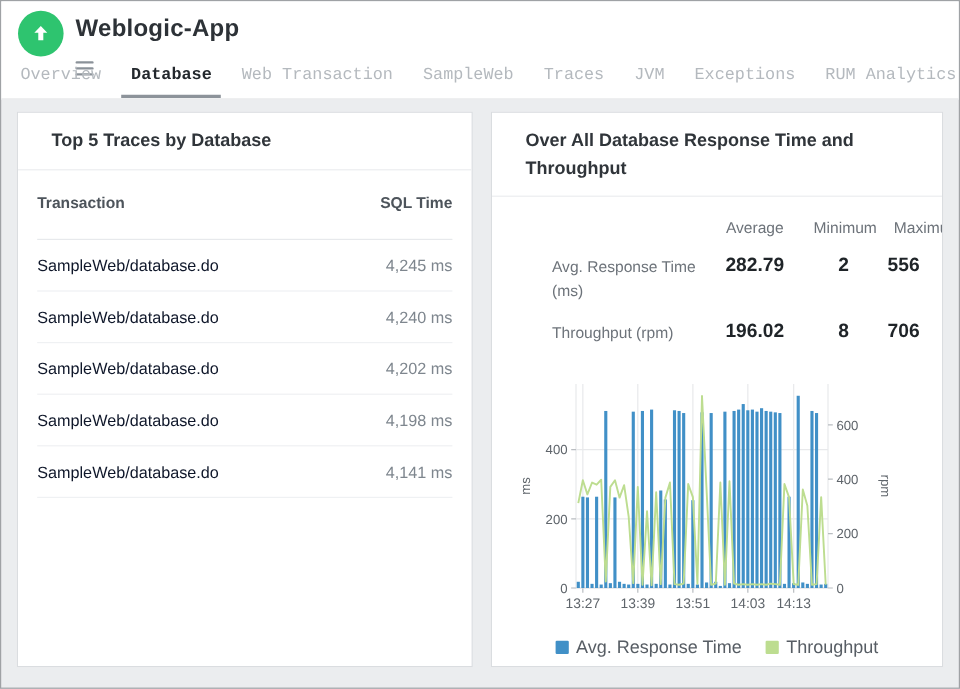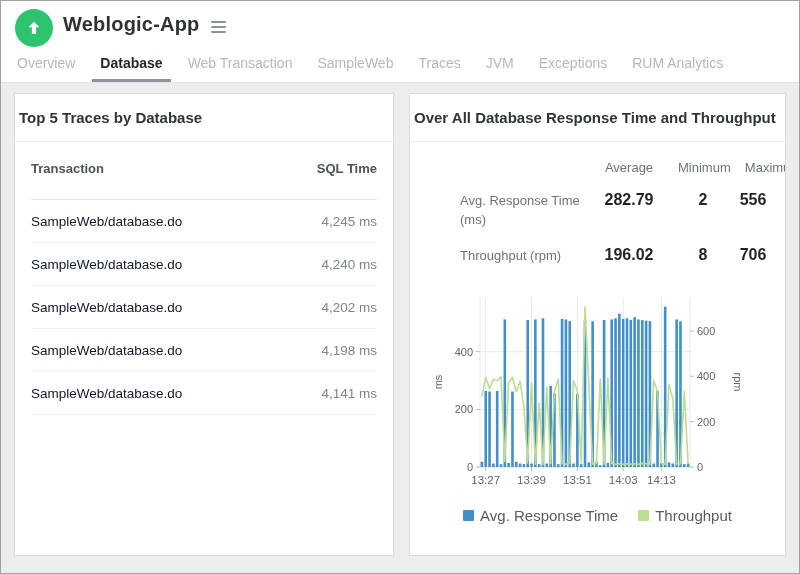--- a/index.html
+++ b/index.html
@@ -11,7 +11,7 @@
   .header { position:absolute; top:0; left:0; right:0; height:82px; background:#fff; border-bottom:1px solid #e3e5e7; }
   .app-badge { position:absolute; left:14px; top:8px; width:38px; height:38px; border-radius:50%; background:#2ec46f; display:flex; align-items:center; justify-content:center; }
   .app-badge svg { width:18px; height:18px; }
-  .title-row { position:absolute; left:62px; top:12px; display:flex; align-items:flex-end; gap:12px; }
+  .title-row { position:absolute; left:62px; top:12px; display:flex; align-items:flex-start; gap:12px;flex-direction:column; }
   .app-title { font-size:20px; font-weight:bold; color:#2d3237; letter-spacing:.2px; }
   .menu-icon { display:flex; flex-direction:column; gap:3px; cursor:pointer; padding:3px 0; }
   .menu-icon span { width:15px; height:2px; background:#8b9299; border-radius:1px; }

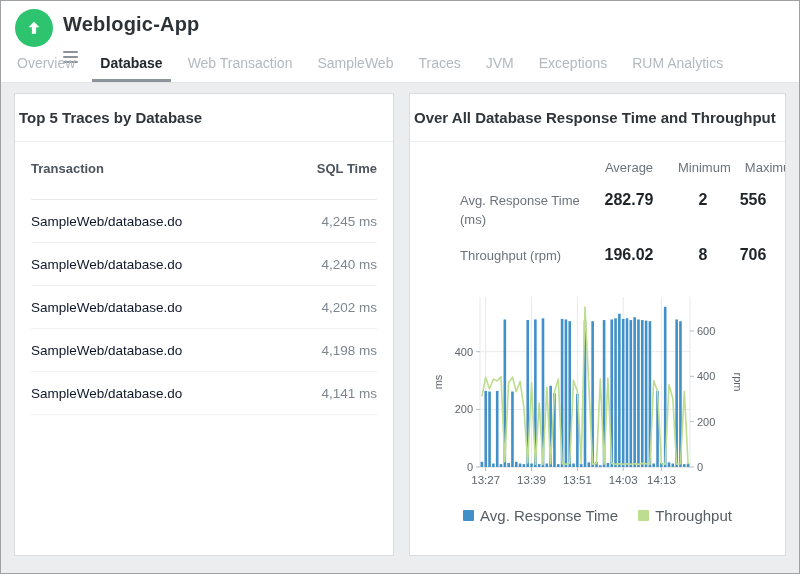--- a/index.html
+++ b/index.html
@@ -15,7 +15,7 @@
   .app-title { font-size:20px; font-weight:bold; color:#2d3237; letter-spacing:.2px; }
   .menu-icon { display:flex; flex-direction:column; gap:3px; cursor:pointer; padding:3px 0; }
   .menu-icon span { width:15px; height:2px; background:#8b9299; border-radius:1px; }
-  .tabs { position:absolute; left:16px; top:50px; display:flex; gap:25px; font-size:14px; color:#b4b9be; }
+  .tabs { position:absolute; left:16px; top:50px; display:flex; gap:25px; font-size:14px; color:#b4b9be;font-family:Liberation Mono, monospace; }
   .tab { padding:4px 0 11px; cursor:pointer; white-space:nowrap; }
   .tab--active { color:#23282d; font-weight:bold; box-shadow:inset 0 -3px 0 #8d939a; padding-left:8px; padding-right:8px; margin:0 -8px; }
 

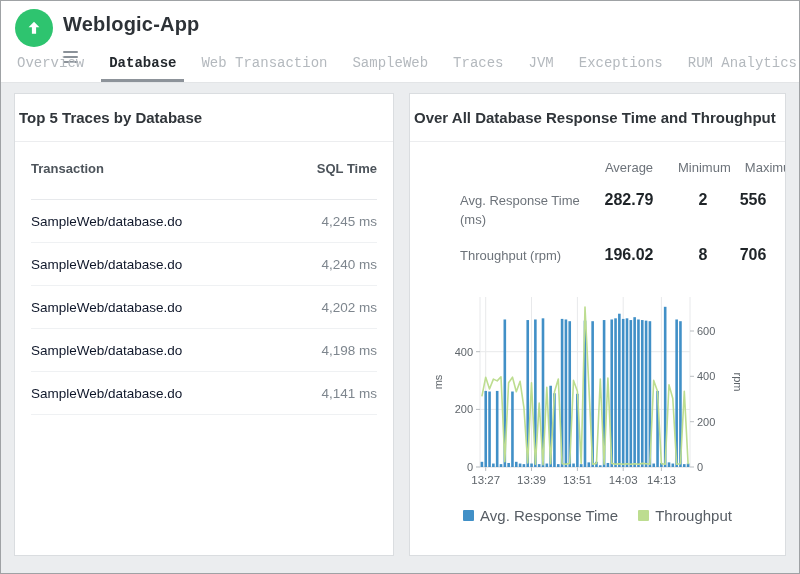--- a/index.html
+++ b/index.html
@@ -24,7 +24,7 @@
   .card { background:#fff; border:1px solid #dadde0; position:relative; overflow:hidden; }
   .card--left { width:380px; flex:0 0 380px; }
   .card--right { flex:1; }
-  .card-title { padding:13px 4px 11px; font-size:15px; font-weight:bold; color:#30353a; line-height:1.5; border-bottom:1px solid #ecedef; }
+  .card-title { padding:13px 28px 11px; font-size:15px; font-weight:bold; color:#30353a; line-height:1.5; border-bottom:1px solid #ecedef; }
 
   
   .ttable { margin:0 16px; }

